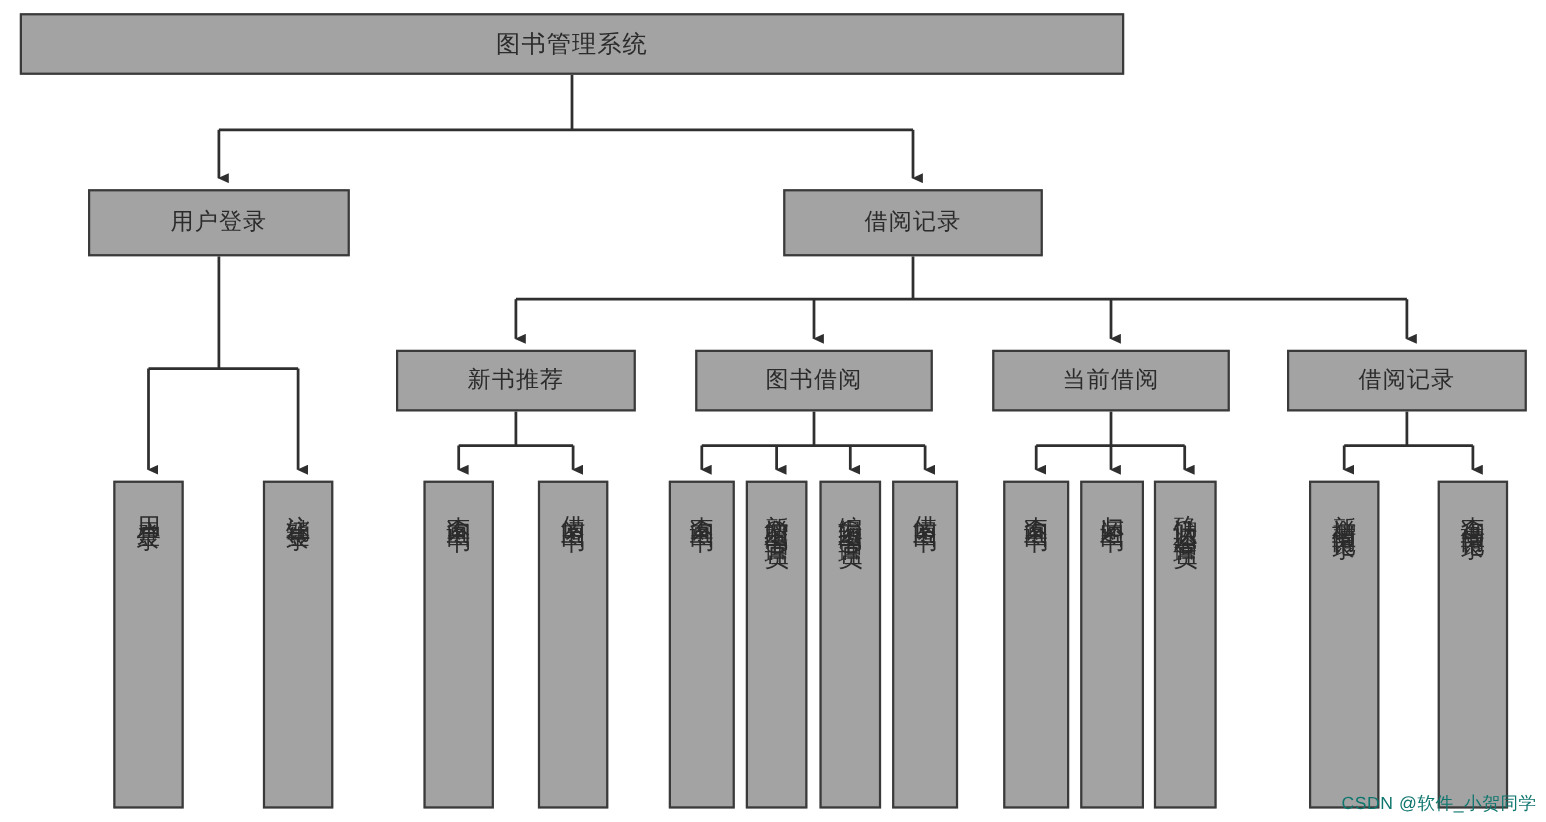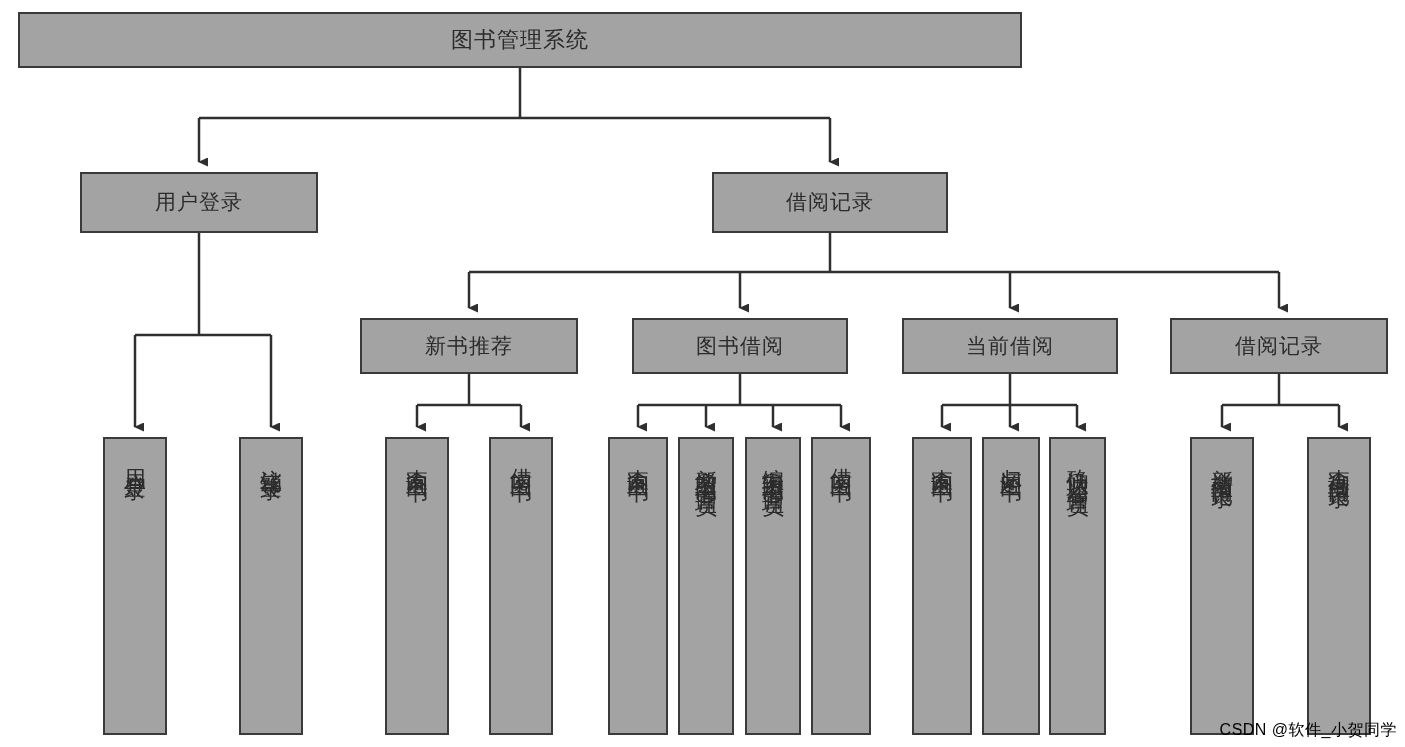--- a/index.html
+++ b/index.html
@@ -68,7 +68,7 @@
     right: 8px;
     bottom: 6px;
     font-size: 16px;
-    color: #000000;
+    color: #0f766e;
     letter-spacing: 0.5px;
     z-index: 5;
     white-space: nowrap;

